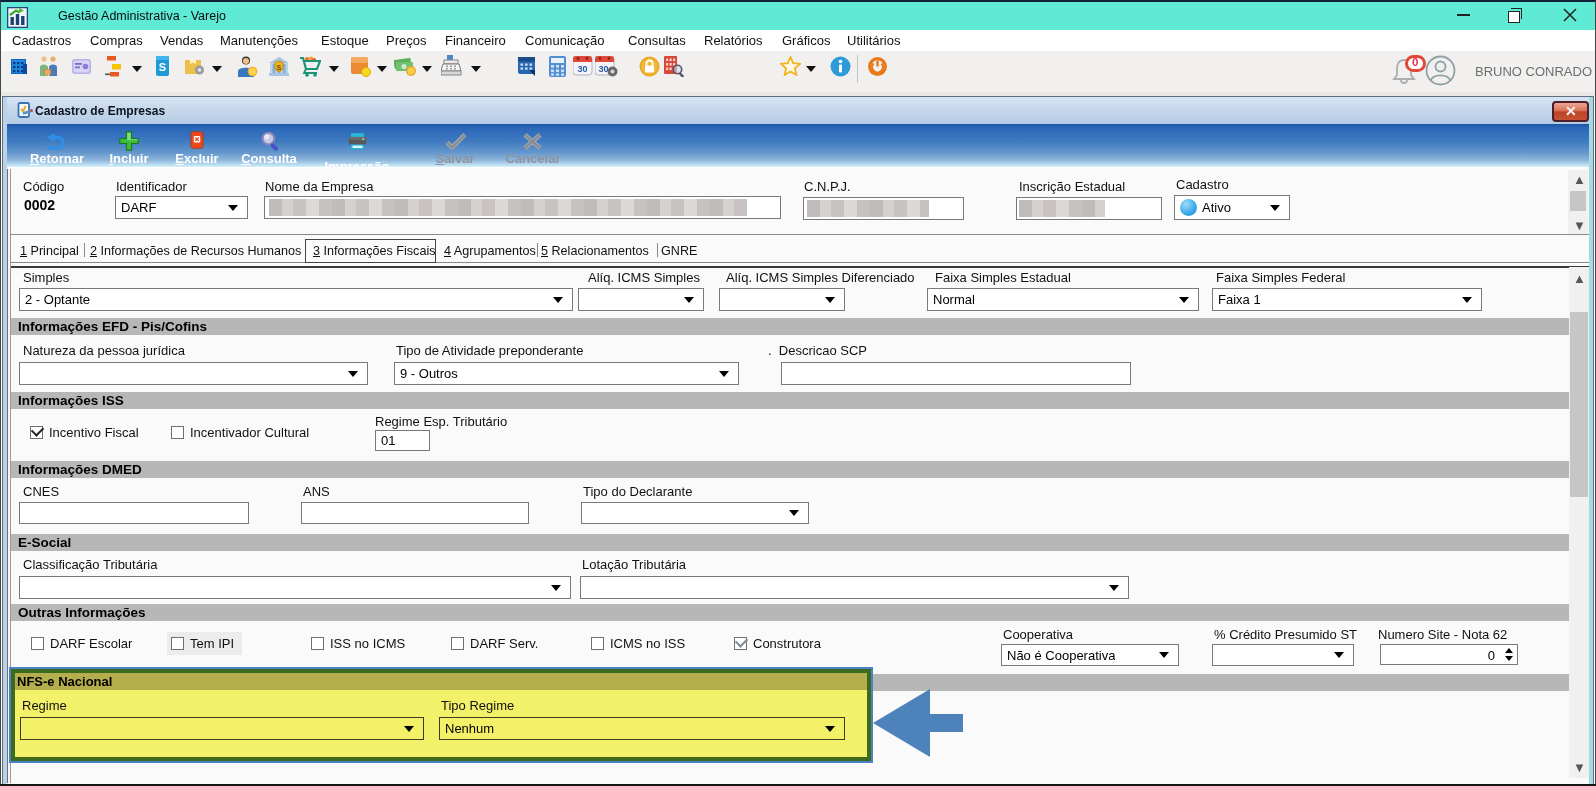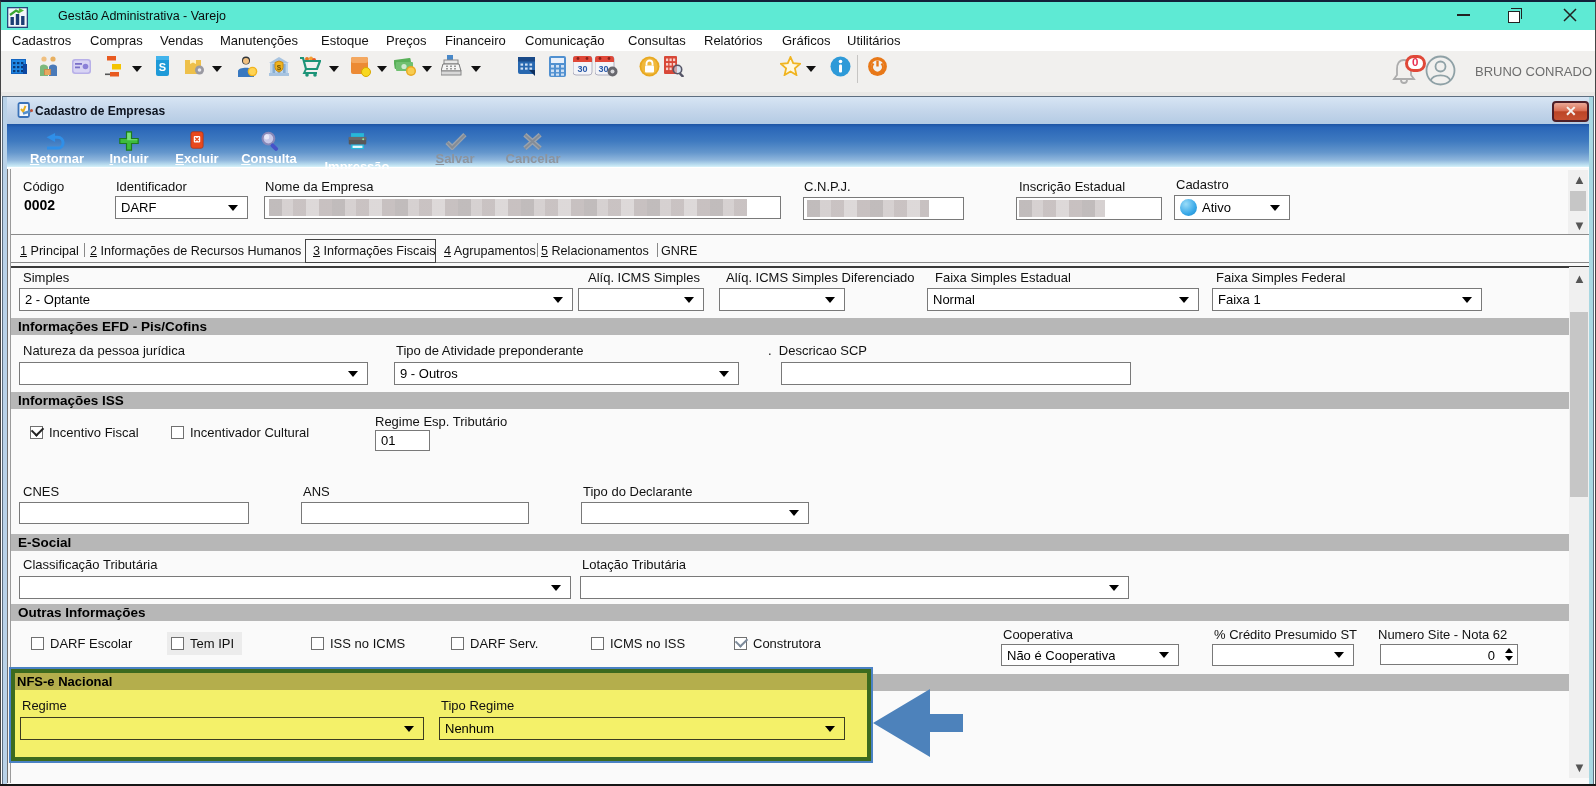--- a/index.html
+++ b/index.html
@@ -486,6 +486,9 @@
     <div class="lbl" style="left:368px;top:148px;">Regime Esp. Tributário</div>
     <div class="inp" style="left:368px;top:164px;width:55px;height:21px;">
           <span class="t" style="top:2px;">01</span>
+        </div>
+    <div class="secbar" style="top:195px;">
+          <span>Informações DMED</span>
         </div>
     <div class="lbl" style="left:16px;top:218px;">CNES</div>
     <div class="lbl" style="left:296px;top:218px;">ANS</div>

